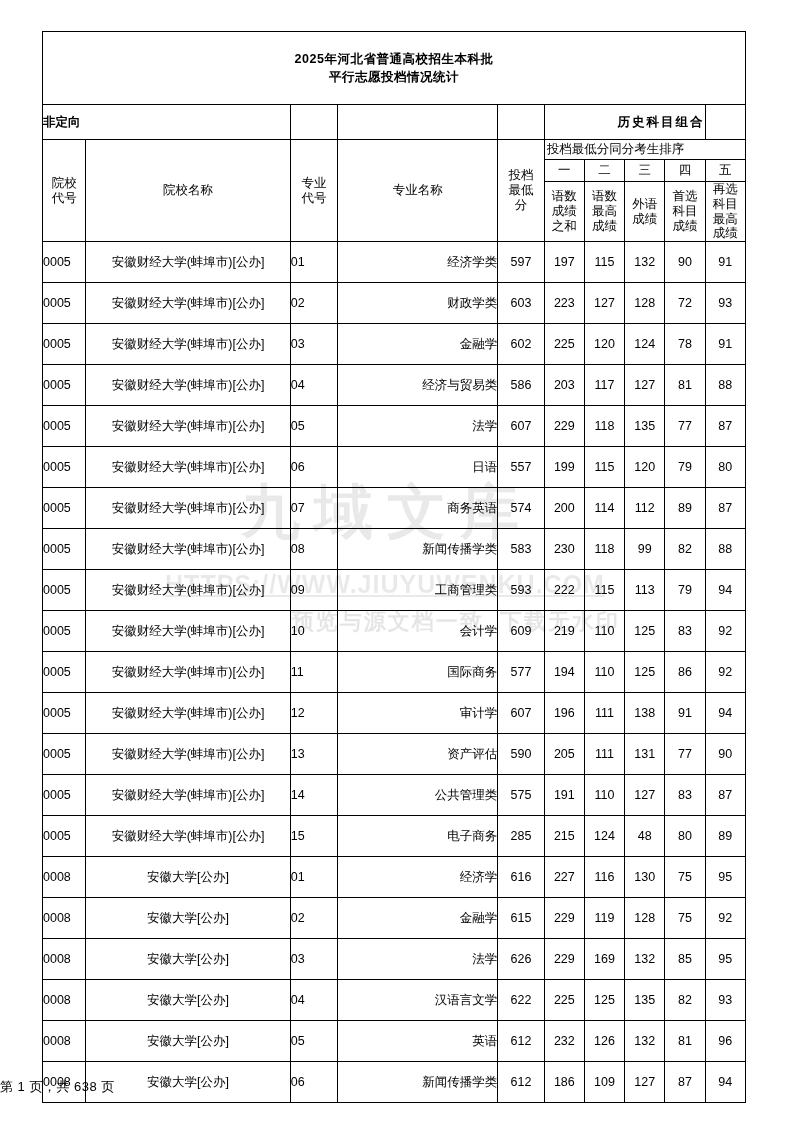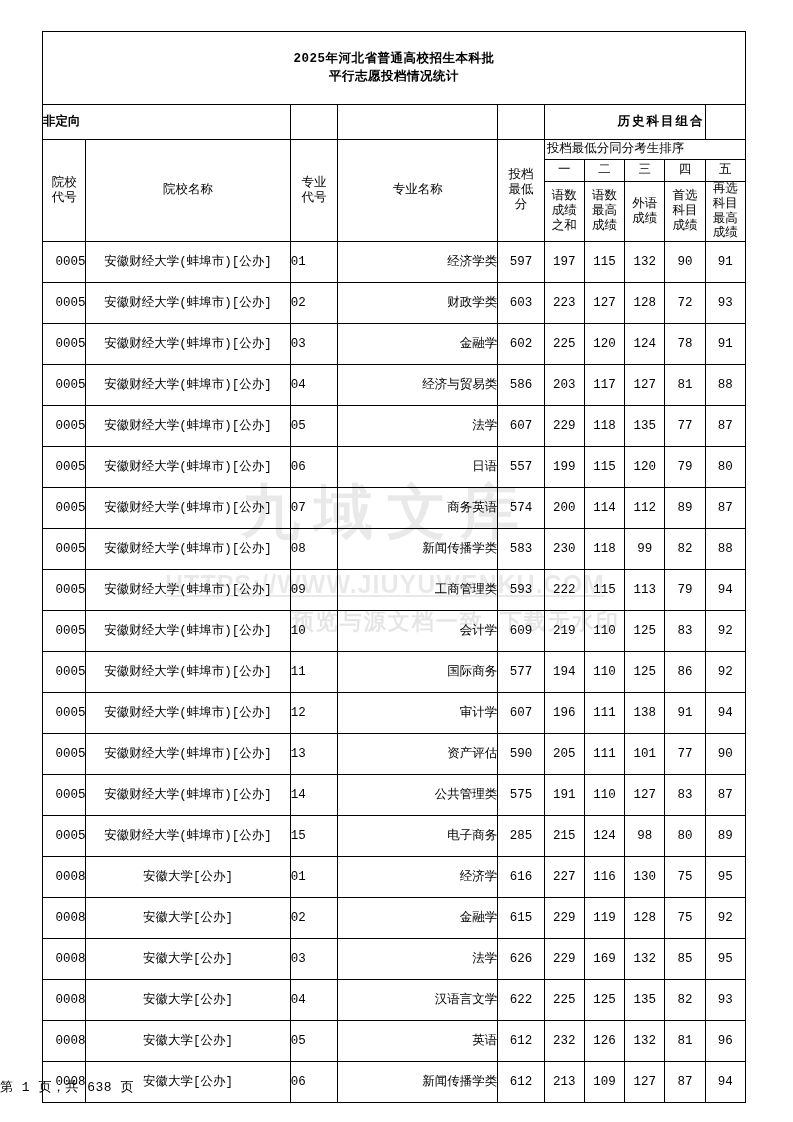--- a/index.html
+++ b/index.html
@@ -70,7 +70,6 @@
     left: 0; top: 0;
     width: 728px; height: 1122px;
     z-index: 1;
-    font-family: Liberation Mono, monospace;
   }
 
   table.sheet {

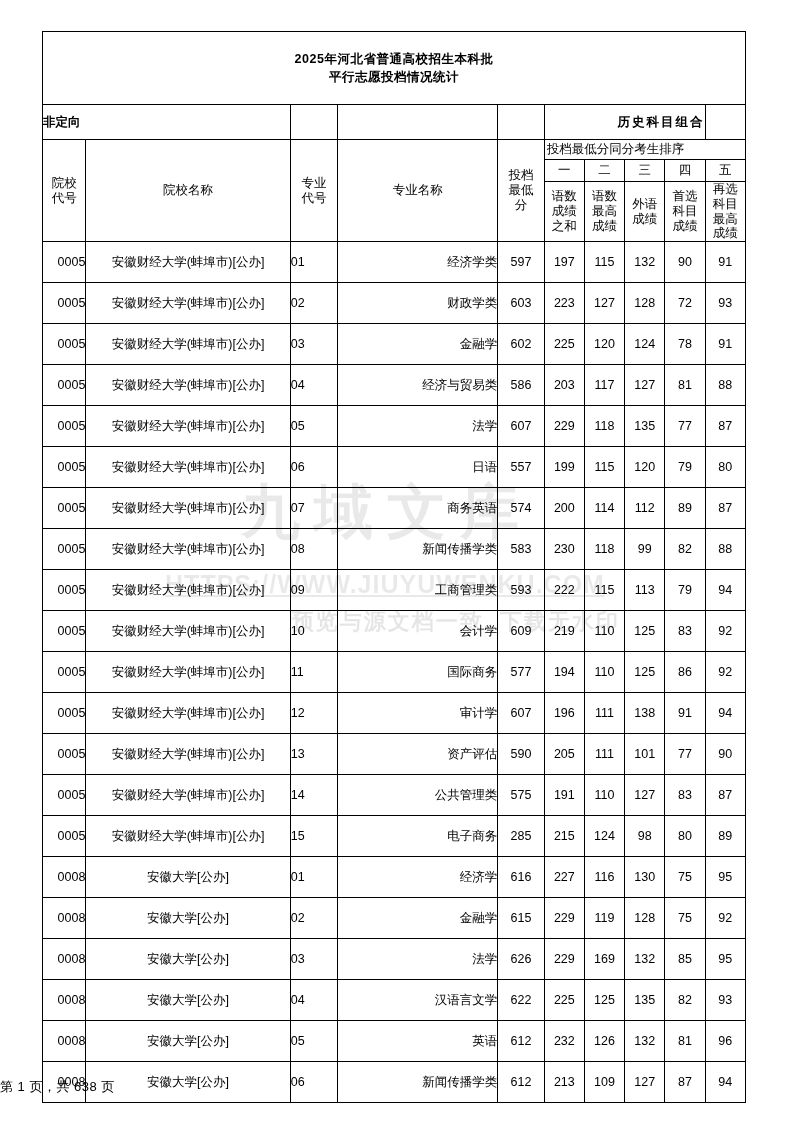--- a/index.html
+++ b/index.html
@@ -157,7 +157,7 @@
 
   
   tr.datarow td { height: 40px; }
-  td.c-code   { text-align: right;  padding-left: 3px; font-size: 13px; }
+  td.c-code   { text-align: left;  padding-left: 3px; font-size: 13px; }
   td.c-school { text-align: center;  padding-left: 4px; font-size: 13px; }
   td.c-major-code { text-align: left; font-size: 13px; }
   td.c-major  { text-align: right;  padding-left: 5px; font-size: 13px; }

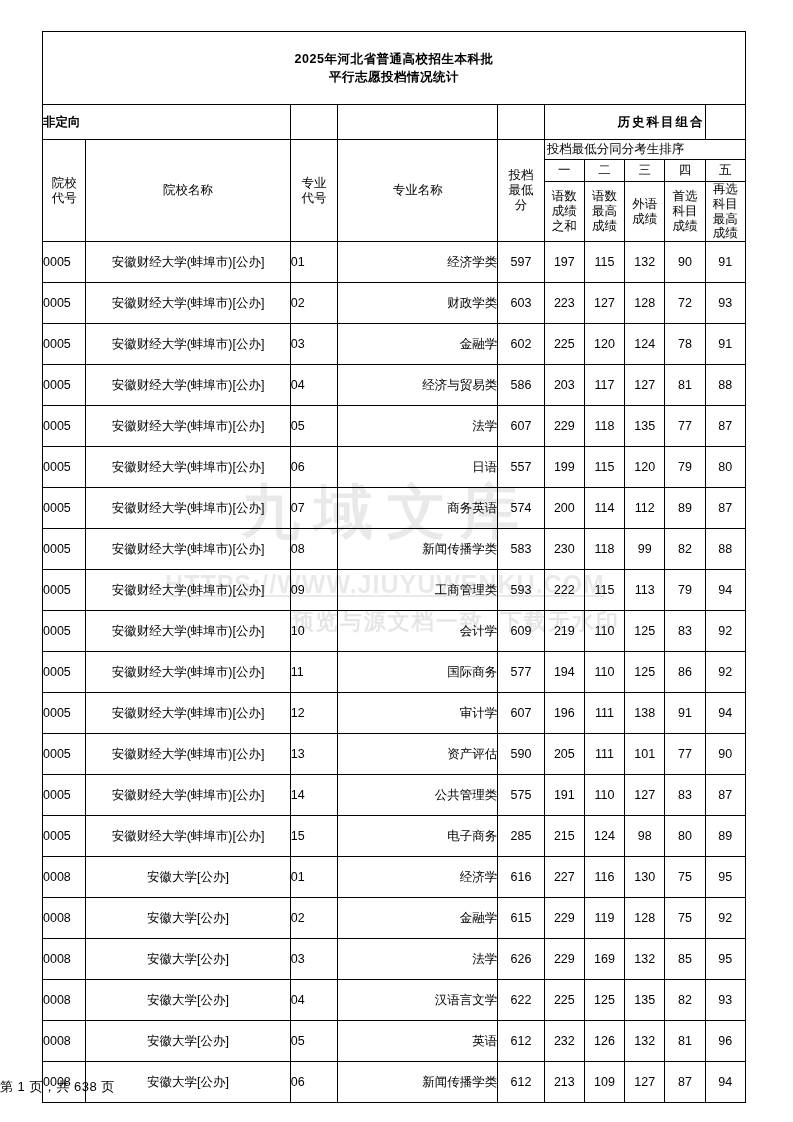--- a/index.html
+++ b/index.html
@@ -427,7 +427,7 @@
           <td class="c-num">590</td>
           <td class="c-num">205</td>
           <td class="c-num">111</td>
-          <td class="c-num">101</td>
+          <td class="c-num">131</td>
           <td class="c-num">77</td>
           <td class="c-num">90</td>
         </tr>

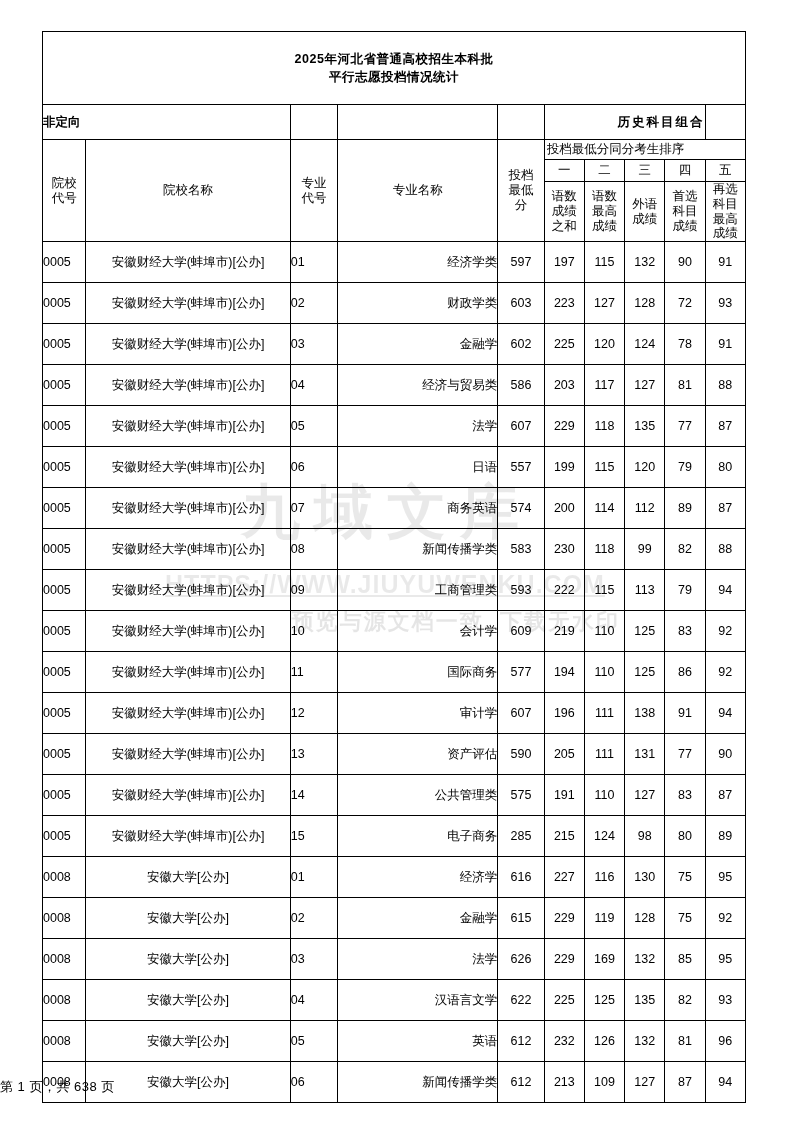--- a/index.html
+++ b/index.html
@@ -451,7 +451,7 @@
           <td class="c-num">285</td>
           <td class="c-num">215</td>
           <td class="c-num">124</td>
-          <td class="c-num">98</td>
+          <td class="c-num">48</td>
           <td class="c-num">80</td>
           <td class="c-num">89</td>
         </tr>

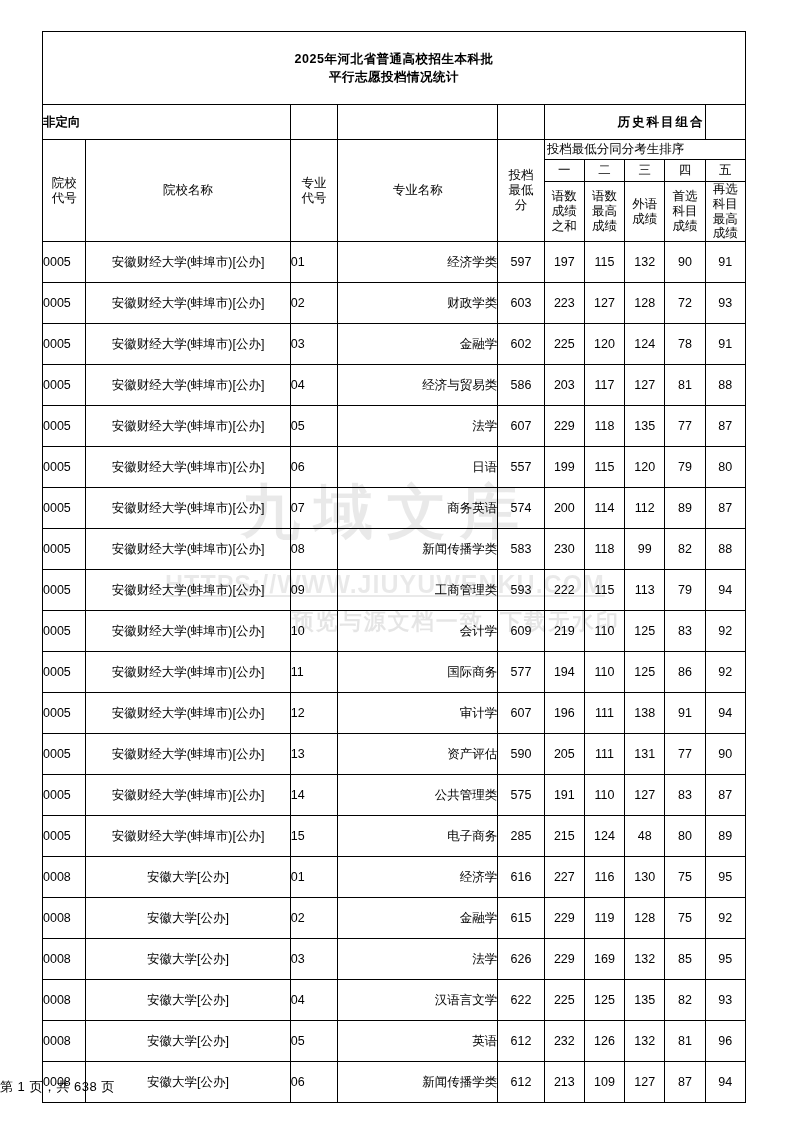--- a/index.html
+++ b/index.html
@@ -521,7 +521,7 @@
           <td class="c-major-code">06</td>
           <td class="c-major">新闻传播学类</td>
           <td class="c-num">612</td>
-          <td class="c-num">213</td>
+          <td class="c-num">186</td>
           <td class="c-num">109</td>
           <td class="c-num">127</td>
           <td class="c-num">87</td>

